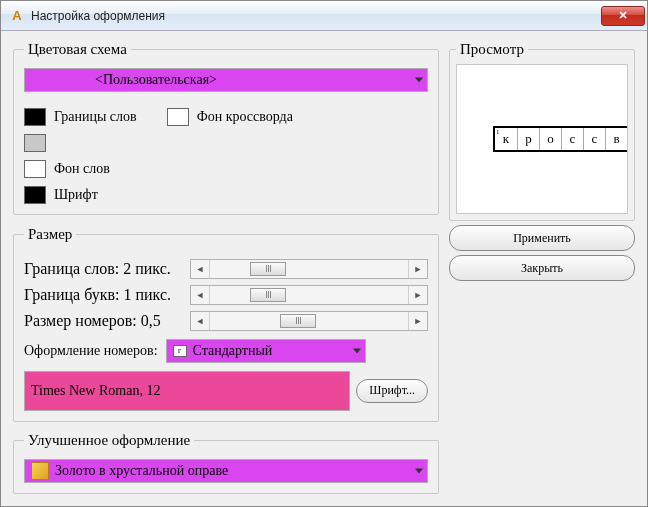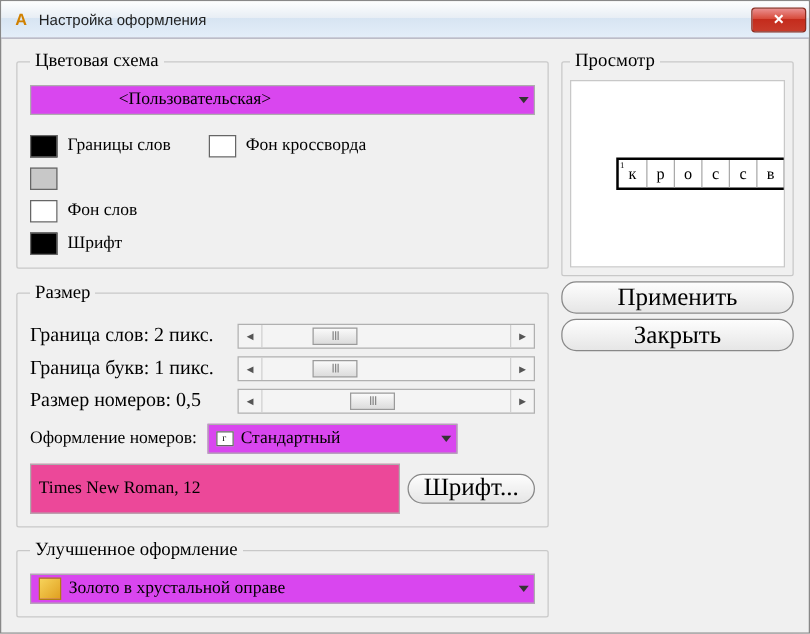--- a/index.html
+++ b/index.html
@@ -72,7 +72,7 @@
   background:linear-gradient(to bottom,#fdfdfd,#e6e6e6);
   border:1px solid #888; border-radius:12px;
   display:flex; align-items:center; justify-content:center;
-  font-family:"Times New Roman",serif; font-size:20px;
+  font-family:"Times New Roman",serif; font-size:12px;
 }
 .btn-wide{ width:100%; height:26px; }
 .preview-box{

